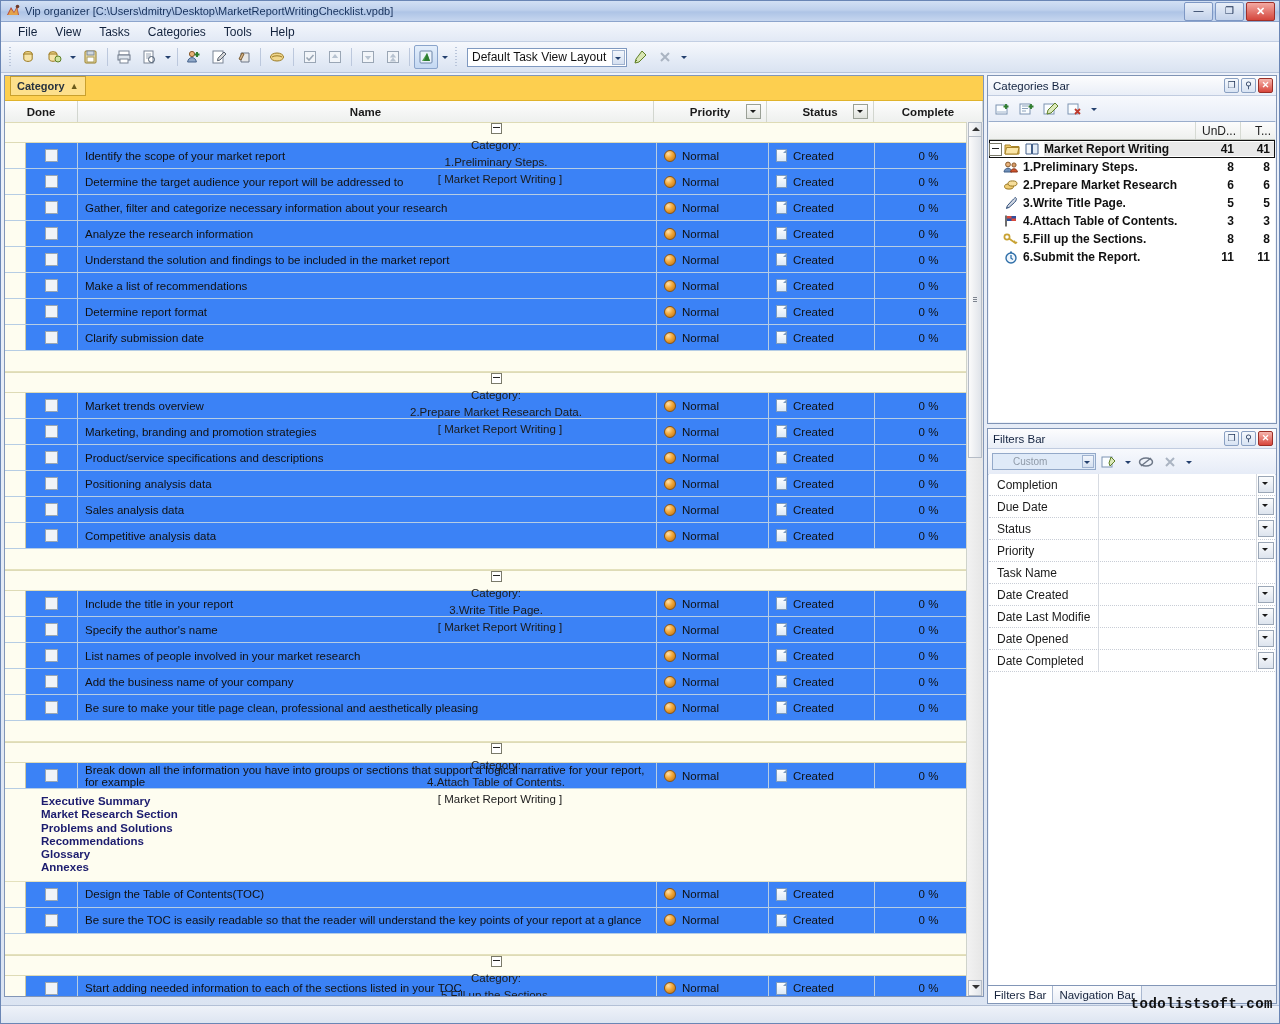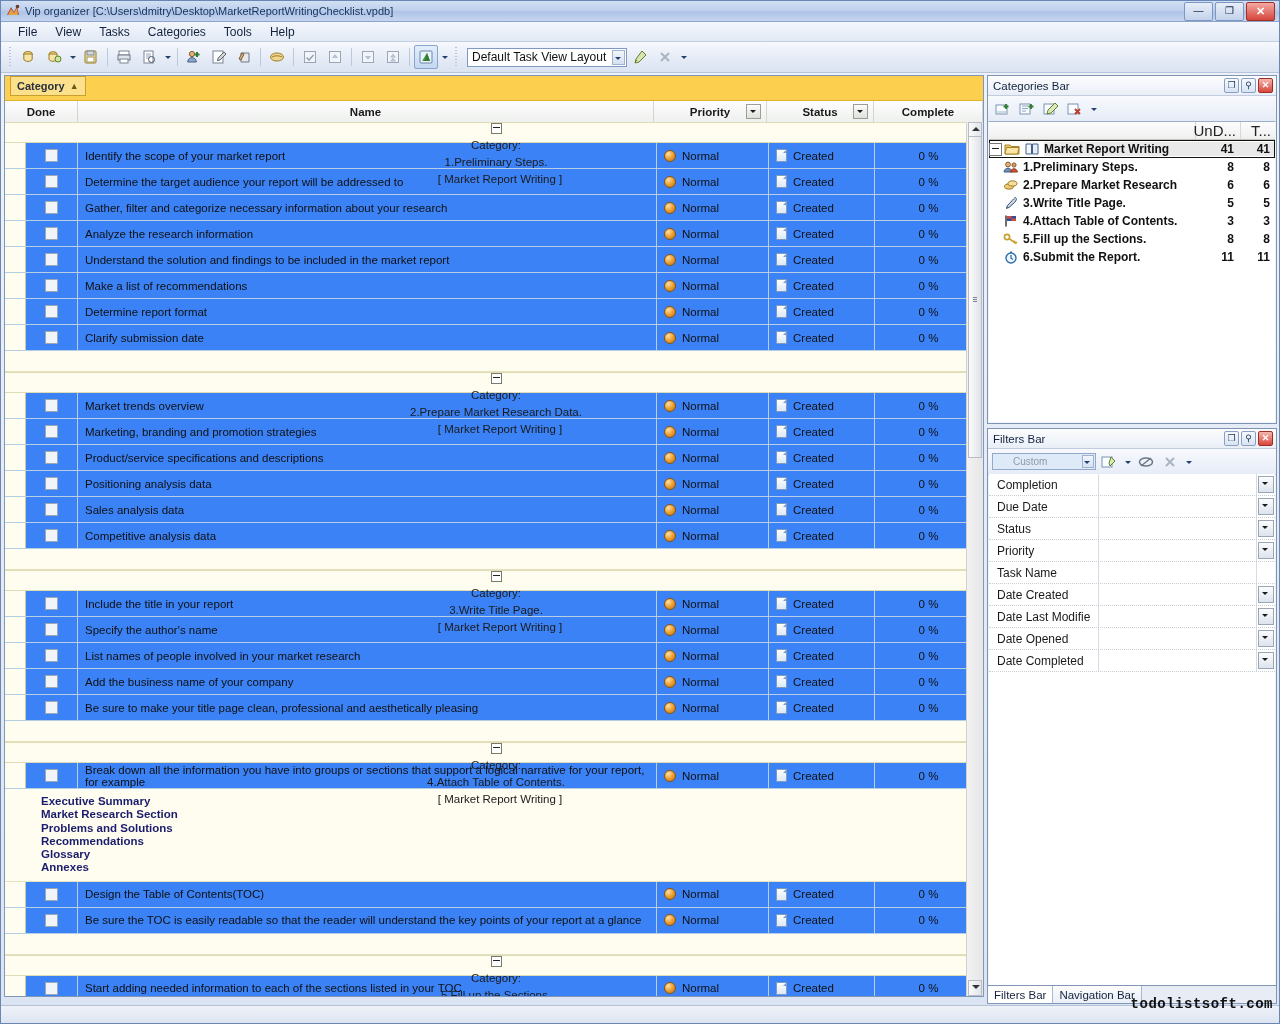--- a/index.html
+++ b/index.html
@@ -159,7 +159,7 @@
   .ctree{position:absolute;left:1px;right:1px;top:45px;bottom:1px;background:#fff;
     border-top:1px solid #9aadcb;overflow:hidden;}
   .ct-head{height:17px;display:flex;background:linear-gradient(#fcfcfc,#eef0ee);
-    border-bottom:1px solid #c0c4bc;font-size:15px;color:#222;}
+    border-bottom:1px solid #c0c4bc;font-size:12px;color:#222;}
   .ct-head .s1{flex:1 1 auto;border-right:1px solid #d6dad3;}
   .ct-head .s2{width:40px;flex:0 0 40px;text-align:right;padding-right:4px;
     border-right:1px solid #d6dad3;display:flex;align-items:center;justify-content:flex-end;}

